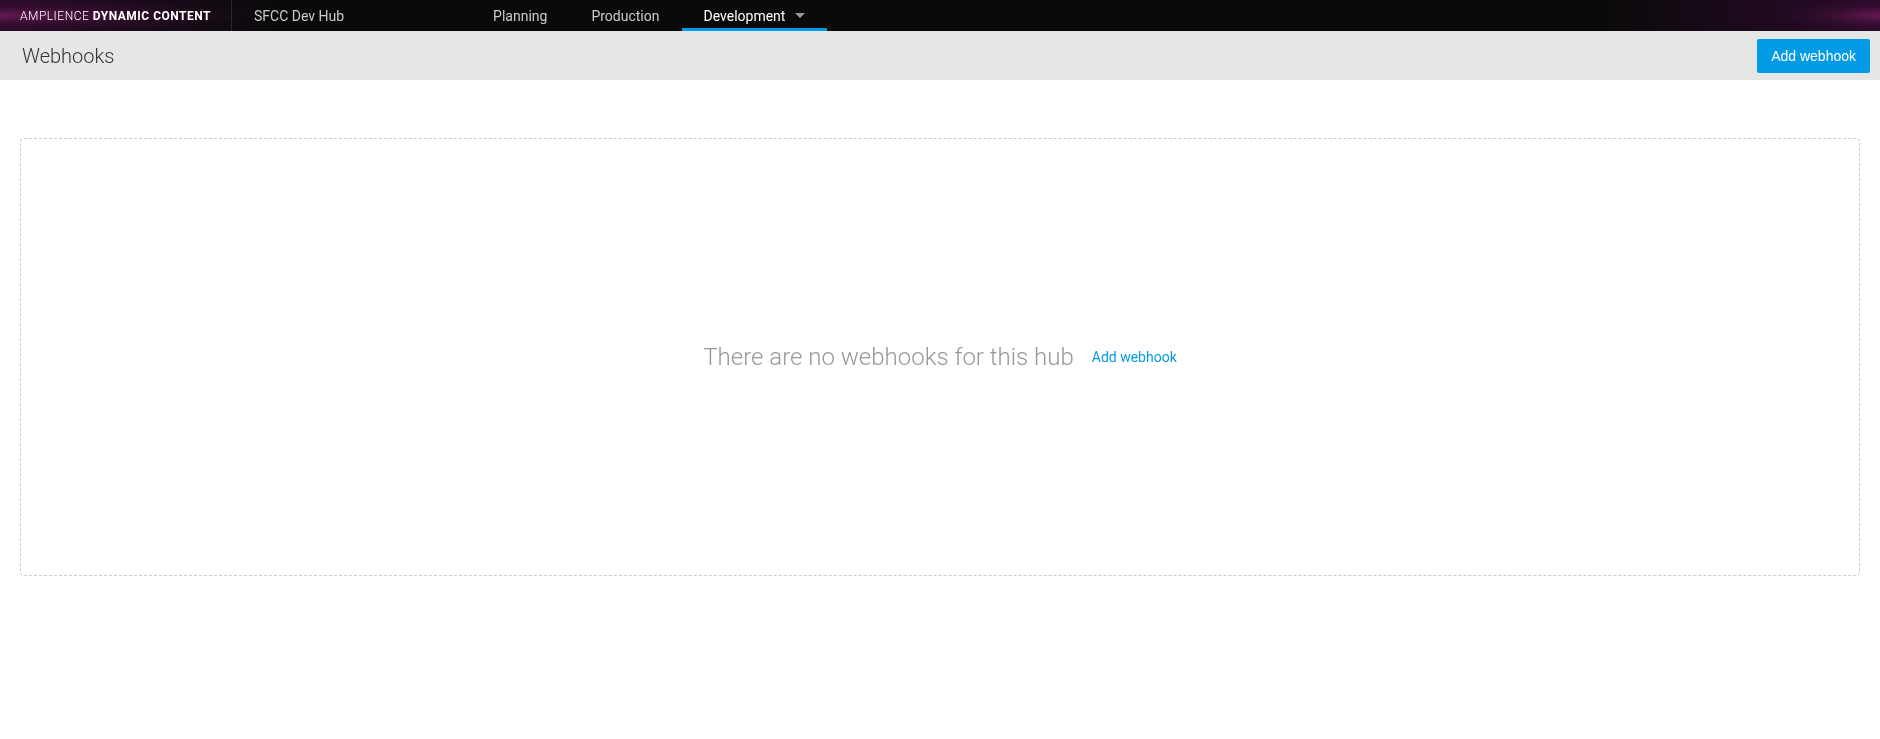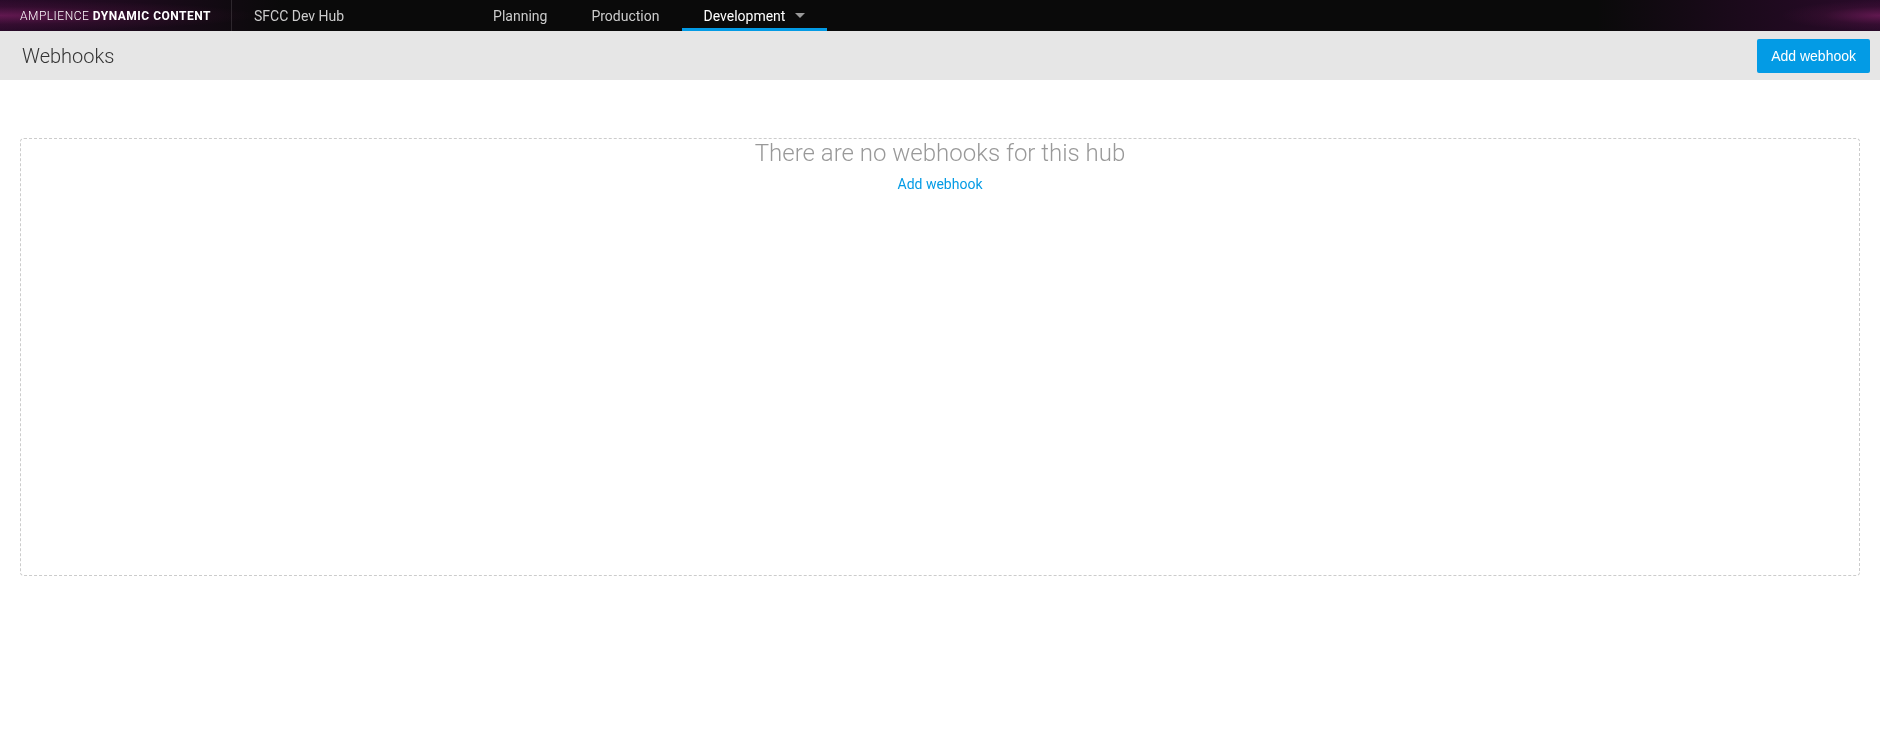--- a/index.html
+++ b/index.html
@@ -169,10 +169,9 @@
       border-radius: 4px;
       height: 438px;
       display: flex;
-      flex-direction: column;
-      align-items: center;
-      justify-content: flex-start;
-      gap: 9px;
+      align-items: center;
+      justify-content: center;
+      gap: 18px;
     }
     .empty-msg {
       font-size: 24px;

